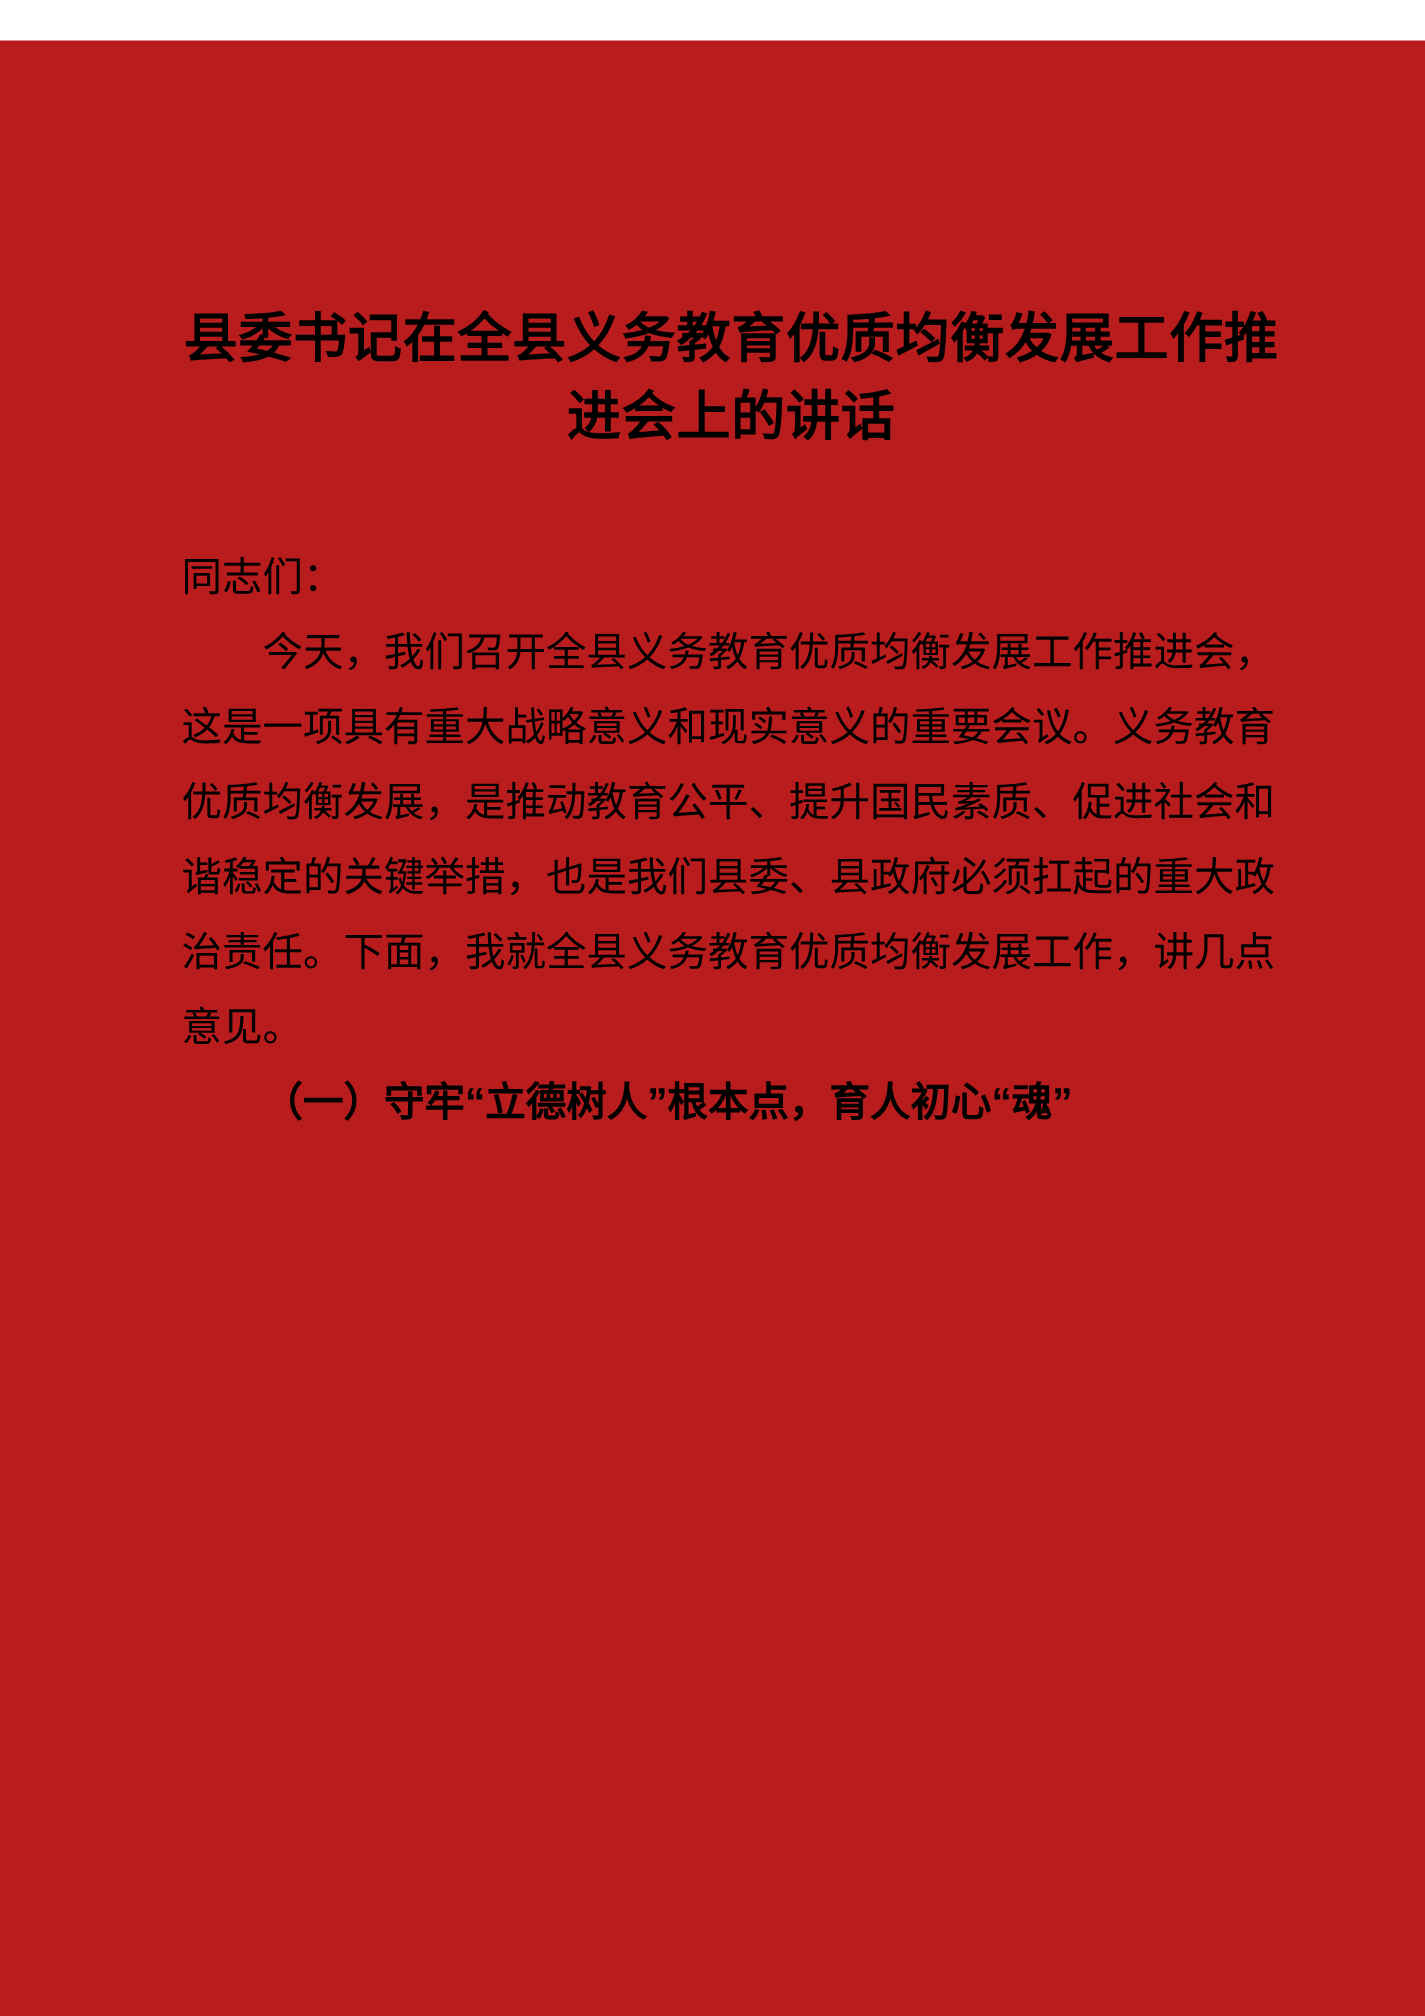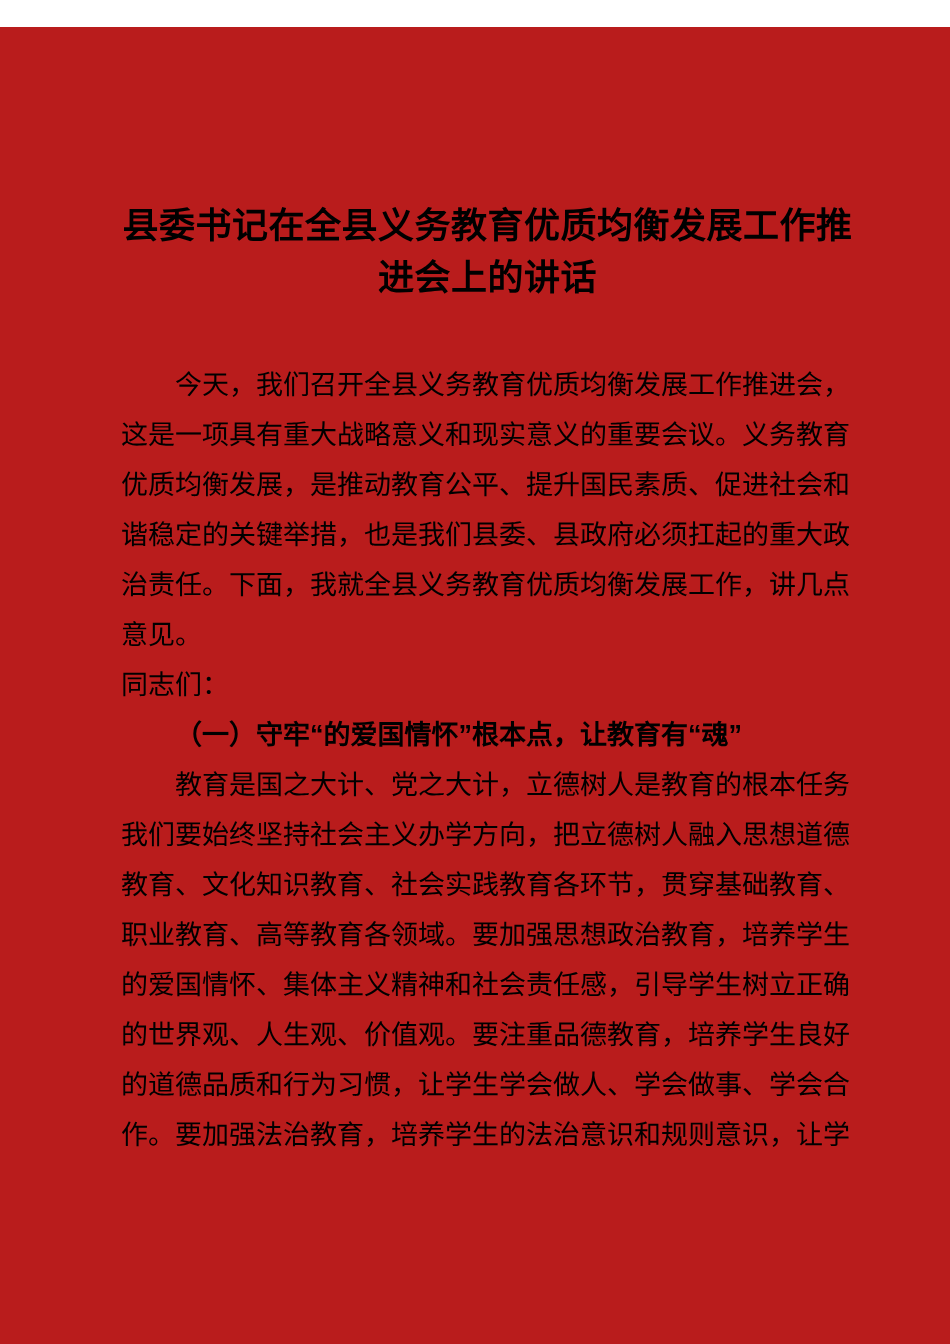--- a/index.html
+++ b/index.html
@@ -50,13 +50,13 @@
 <div class="page" style="background: #b91c1c; color: rgb(0, 0, 0); margin-top: 27px;">
   <div class="doc-title">县委书记在全县义务教育优质均衡发展工作推进会上的讲话</div>
   <div class="doc-body">
+      <div class="para salutation flush">同志们：</div>
       <div class="para body indented">今天，我们召开全县义务教育优质均衡发展工作推进会，
 这是一项具有重大战略意义和现实意义的重要会议。义务教育
 优质均衡发展，是推动教育公平、提升国民素质、促进社会和
 谐稳定的关键举措，也是我们县委、县政府必须扛起的重大政
 治责任。下面，我就全县义务教育优质均衡发展工作，讲几点
 意见。</div>
-      <div class="para salutation flush">同志们：</div>
       <div class="para heading2 indented">（一）守牢“的爱国情怀”根本点，让教育有“魂”</div>
       <div class="para body indented">教育是国之大计、党之大计，立德树人是教育的根本任务
 我们要始终坚持社会主义办学方向，把立德树人融入思想道德

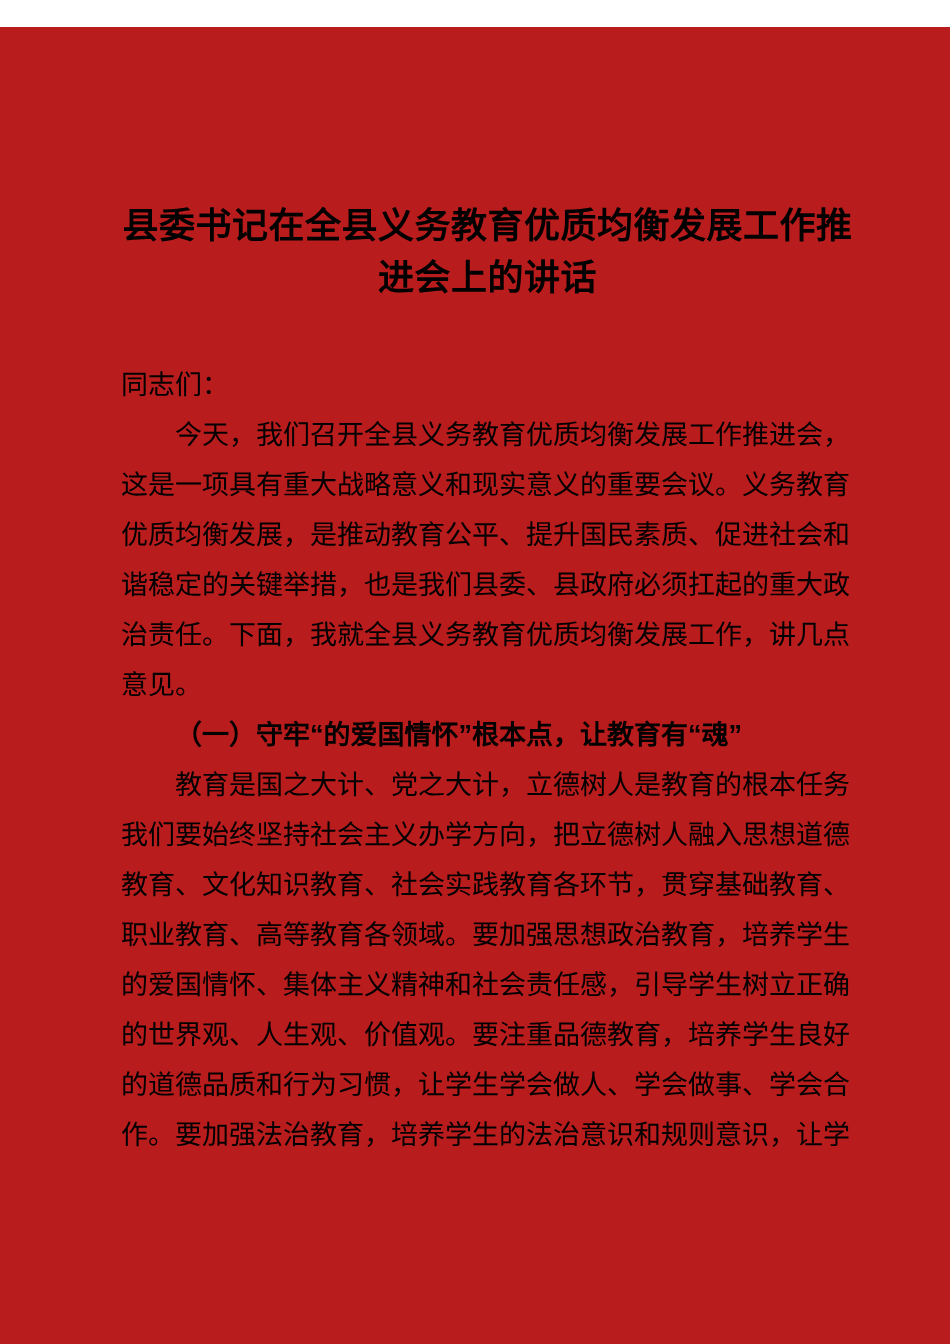--- a/index.html
+++ b/index.html
@@ -57,7 +57,7 @@
 谐稳定的关键举措，也是我们县委、县政府必须扛起的重大政
 治责任。下面，我就全县义务教育优质均衡发展工作，讲几点
 意见。</div>
-      <div class="para heading2 indented">（一）守牢“的爱国情怀”根本点，让教育有“魂”</div>
+      <div class="para heading2 indented">（一）守牢“立德树人”根本点，育人初心“魂”</div>
       <div class="para body indented">教育是国之大计、党之大计，立德树人是教育的根本任务
 我们要始终坚持社会主义办学方向，把立德树人融入思想道德
 教育、文化知识教育、社会实践教育各环节，贯穿基础教育、

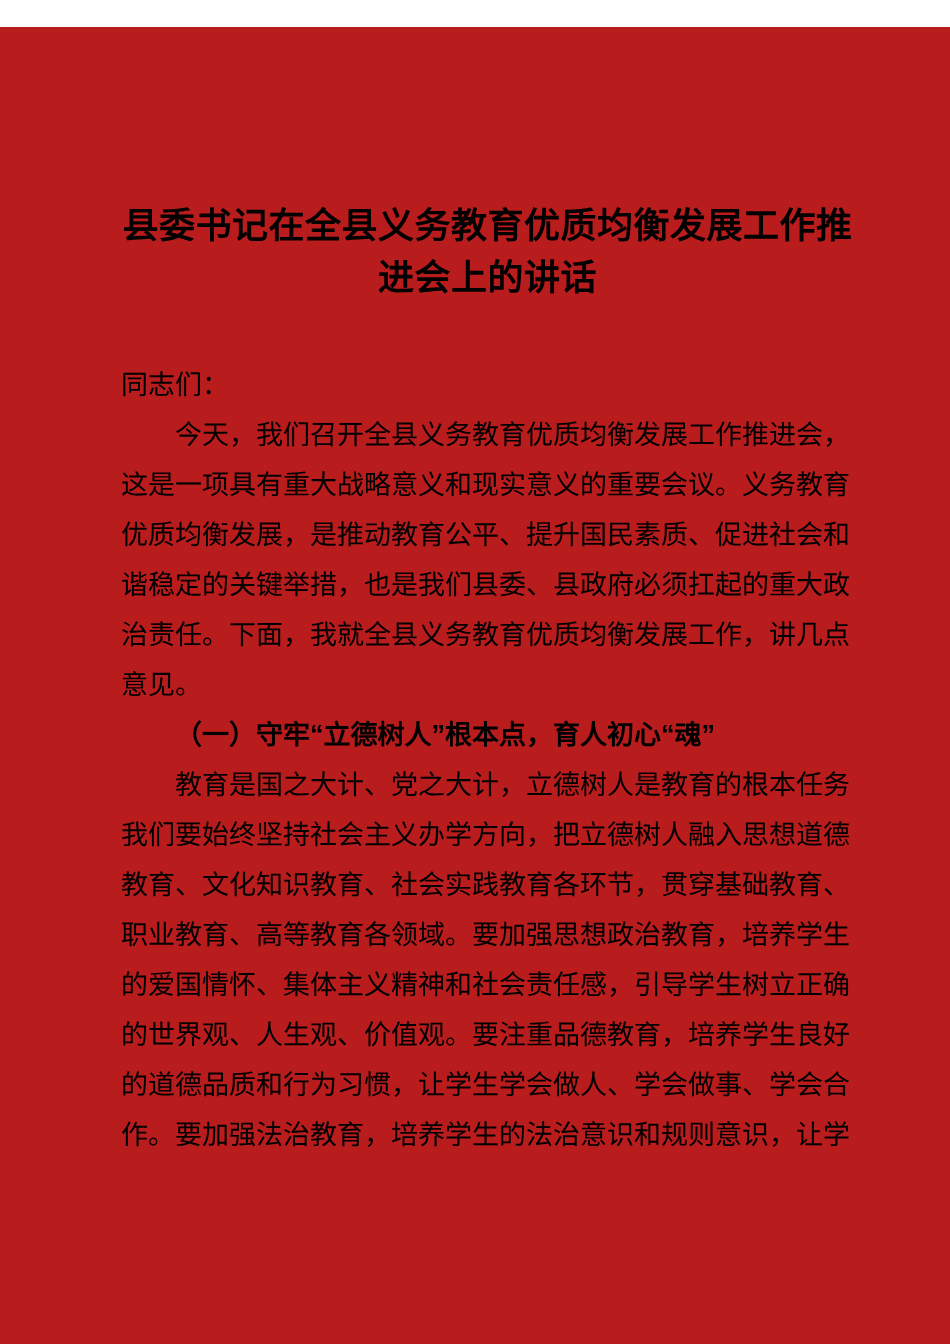--- a/index.html
+++ b/index.html
@@ -58,14 +58,6 @@
 治责任。下面，我就全县义务教育优质均衡发展工作，讲几点
 意见。</div>
       <div class="para heading2 indented">（一）守牢“立德树人”根本点，育人初心“魂”</div>
-      <div class="para body indented">教育是国之大计、党之大计，立德树人是教育的根本任务
-我们要始终坚持社会主义办学方向，把立德树人融入思想道德
-教育、文化知识教育、社会实践教育各环节，贯穿基础教育、
-职业教育、高等教育各领域。要加强思想政治教育，培养学生
-的爱国情怀、集体主义精神和社会责任感，引导学生树立正确
-的世界观、人生观、价值观。要注重品德教育，培养学生良好
-的道德品质和行为习惯，让学生学会做人、学会做事、学会合
-作。要加强法治教育，培养学生的法治意识和规则意识，让学</div>
     </div>
 </div>
 

